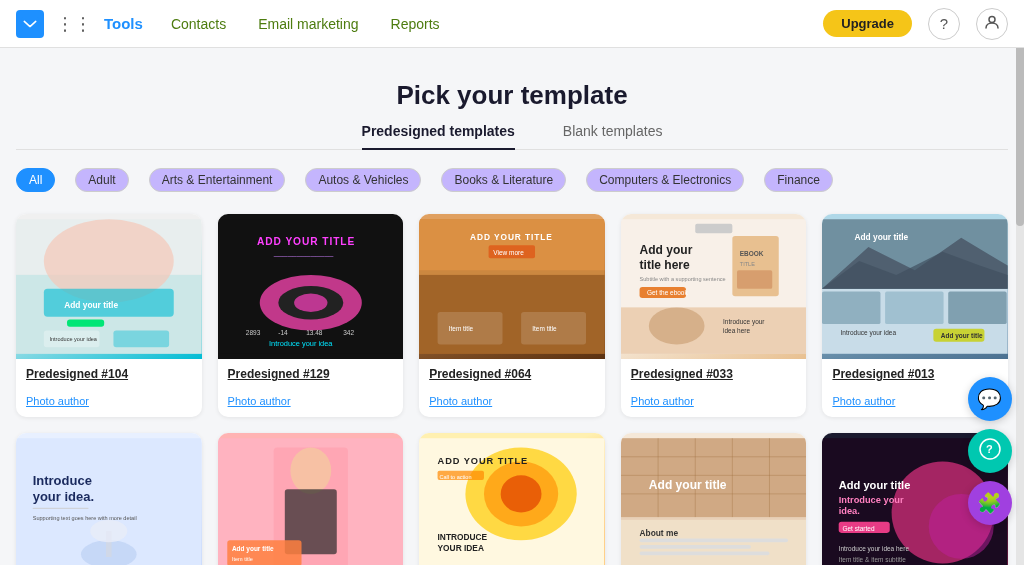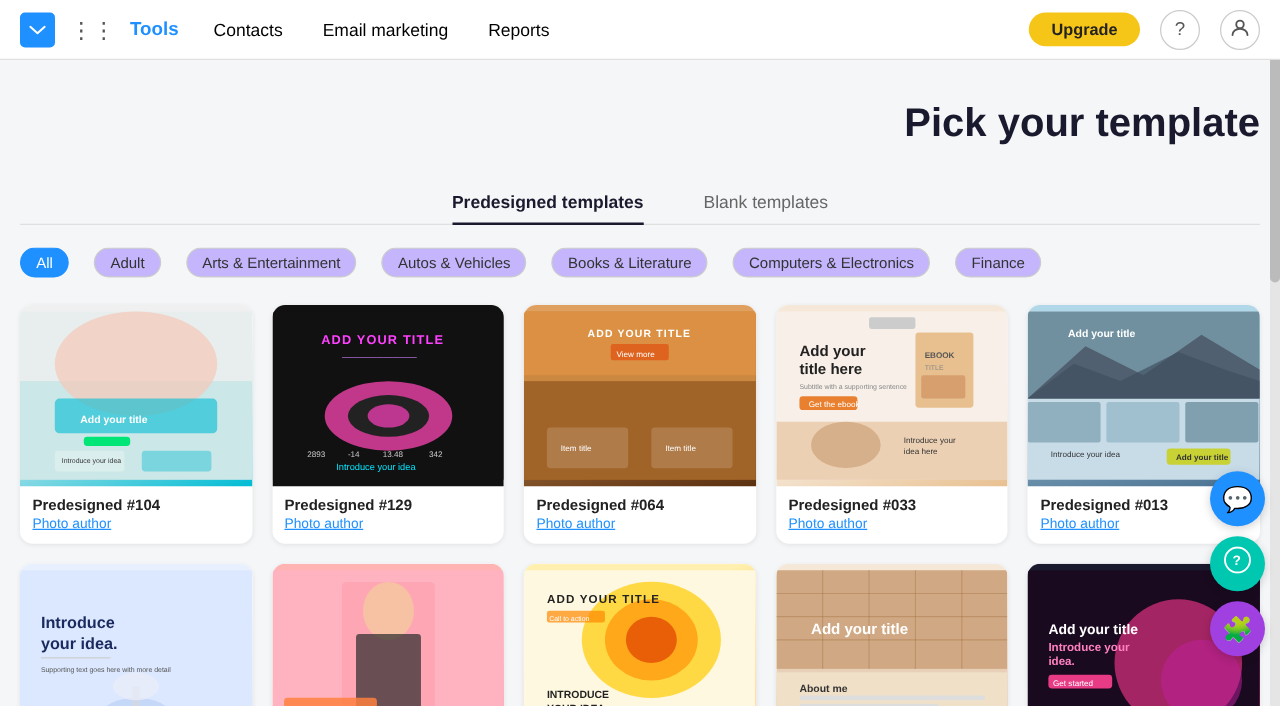--- a/index.html
+++ b/index.html
@@ -22,7 +22,7 @@
     .nav-logo svg { width: 18px; height: 14px; }
     .nav-grid-icon { color: #555; font-size: 18px; margin: 0 4px; cursor: pointer; }
     .nav-tools { color: #1e90ff; font-weight: 600; font-size: 15px; margin-right: 8px; cursor: pointer; }
-    .nav-link { color: #000000; font-size: 14px; margin: 16px 12px; cursor: pointer; text-decoration: none; }
+    .nav-link { color: #4d7c0f; font-size: 14px; margin: 16px 12px; cursor: pointer; text-decoration: none; }
     .nav-spacer { flex: 1; }
     .nav-upgrade {
       background: #f5c518;

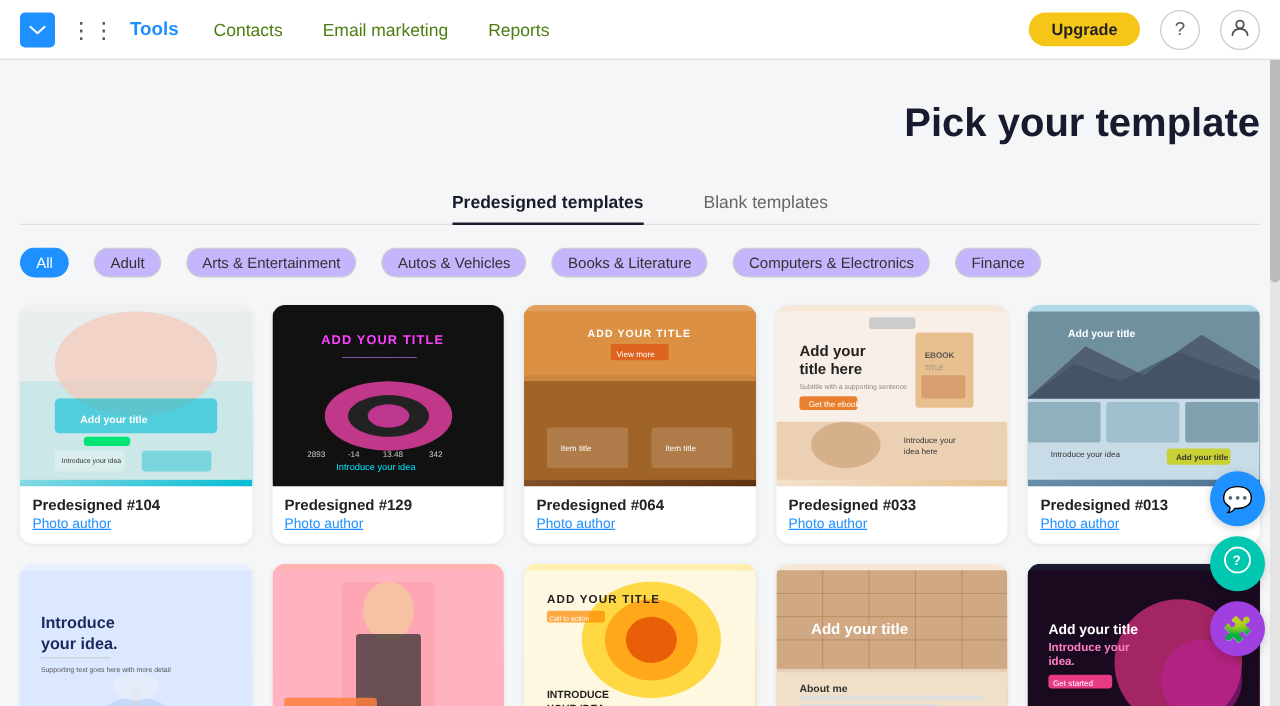--- a/index.html
+++ b/index.html
@@ -53,11 +53,11 @@
       padding: 32px 16px 16px;
     }
     .page-title {
-      text-align: right;
-      font-size: 32px;
+      text-align: center;
+      font-size: 26px;
       font-weight: 700;
       color: #1a1a2e;
-      margin-bottom: 36px;
+      margin-bottom: 12px;
     }
 
     

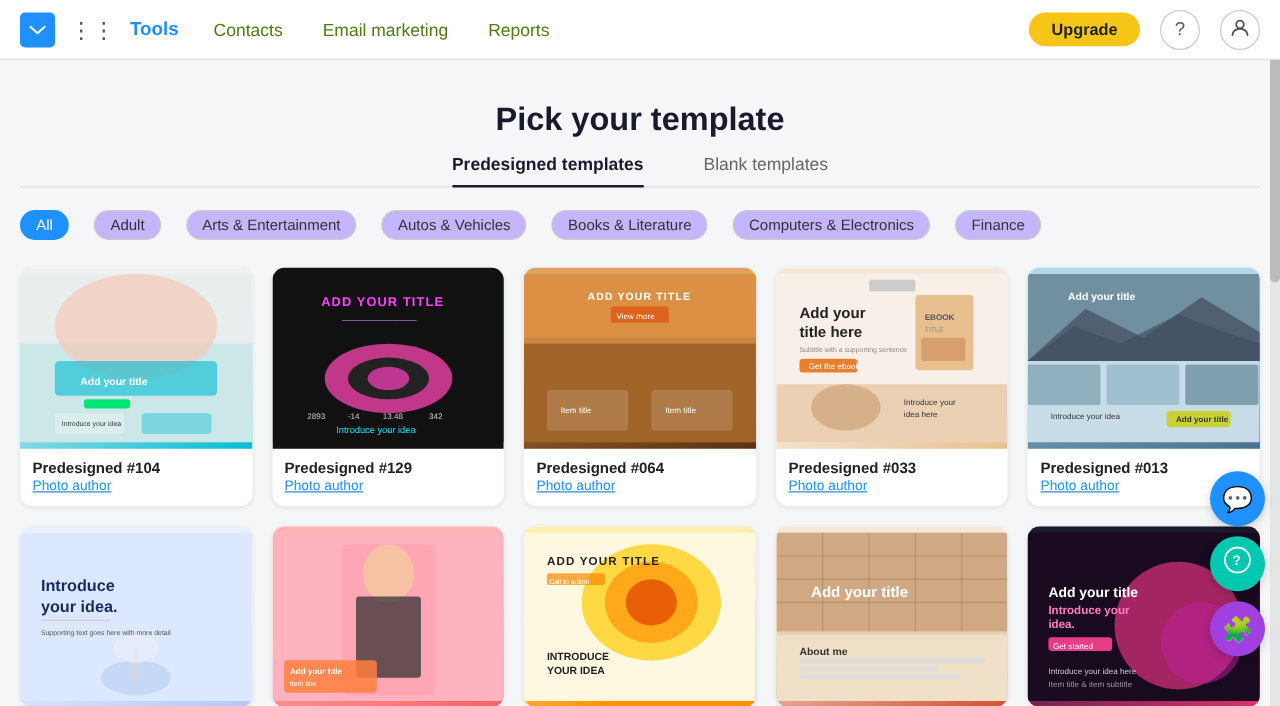--- a/index.html
+++ b/index.html
@@ -148,7 +148,8 @@
       font-size: 12px;
       font-weight: 600;
       color: #222;
-      margin-bottom: 2px;
+      margin-bottom: 14px;
+      text-decoration: underline;
     }
     .template-author {
       font-size: 11px;

